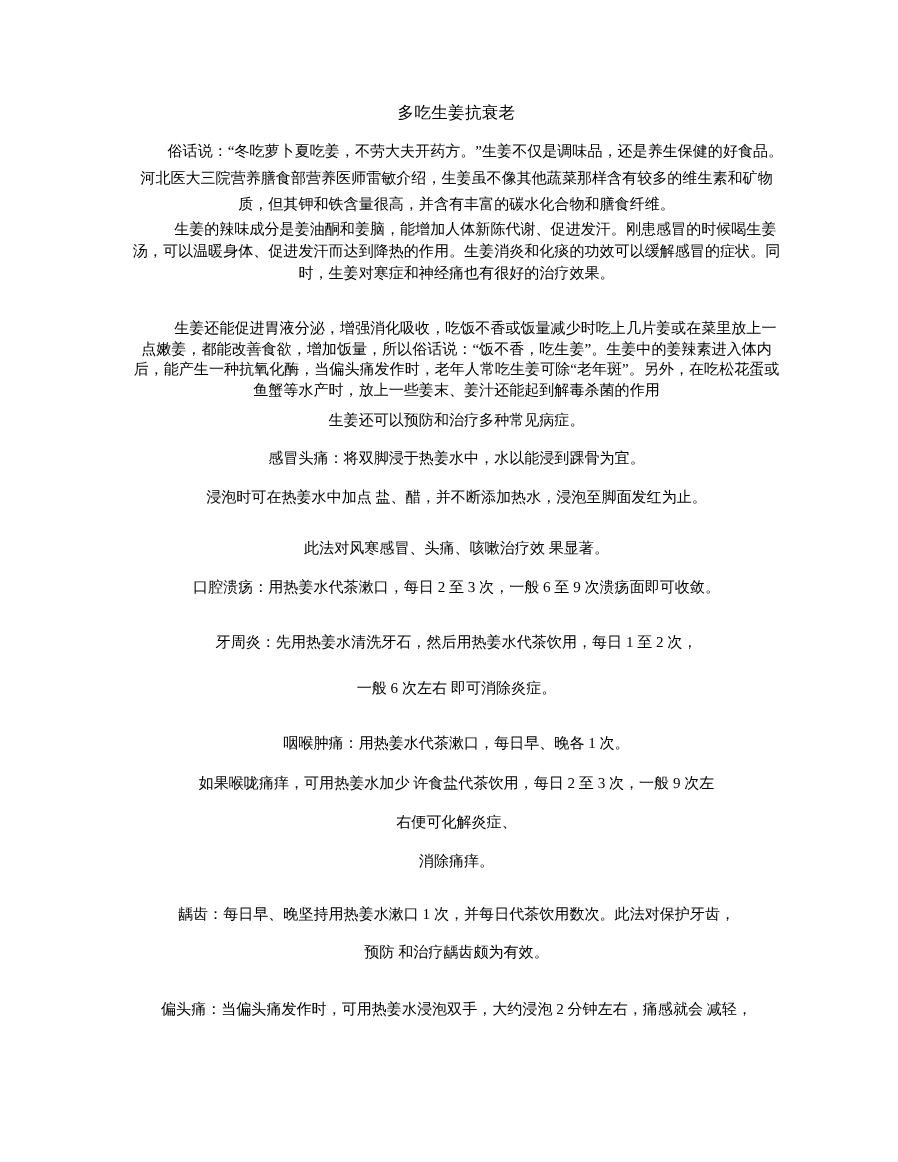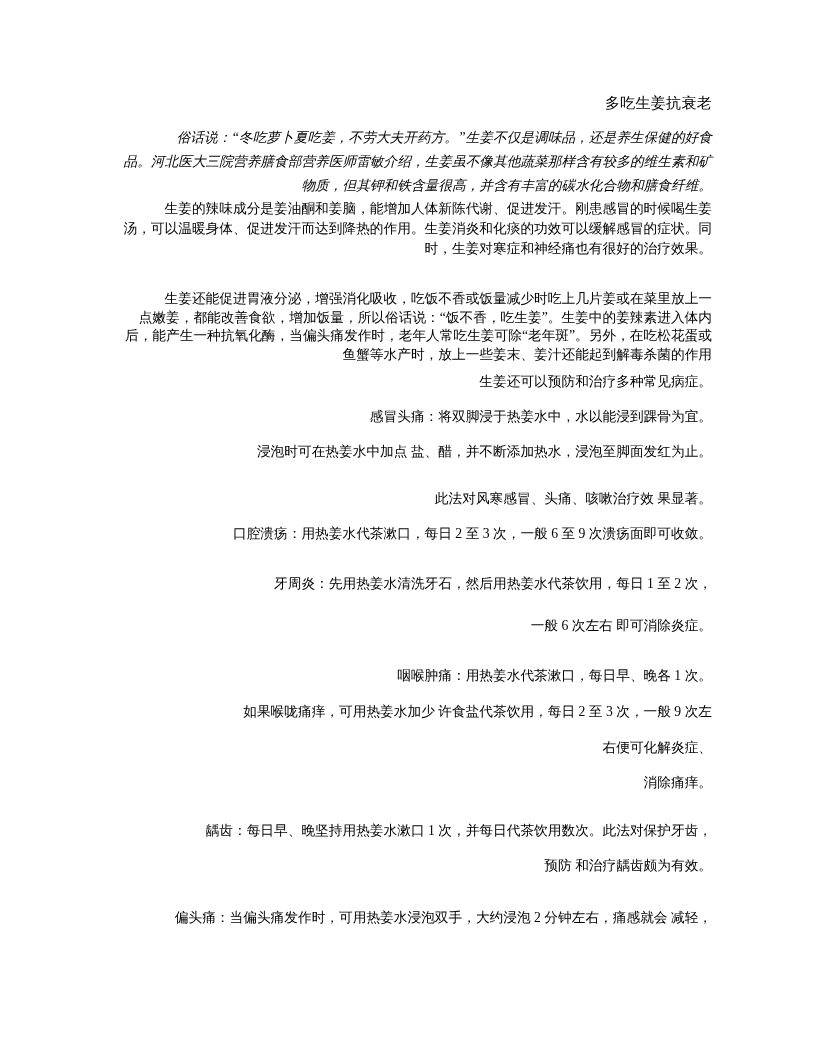--- a/index.html
+++ b/index.html
@@ -24,7 +24,7 @@
     font-size: 13.7px;
     font-weight: normal;
     color: #000000;
-    text-align: right;
+    text-align: center;
     word-break: normal;
     overflow-wrap: break-word;
     white-space: pre-wrap;

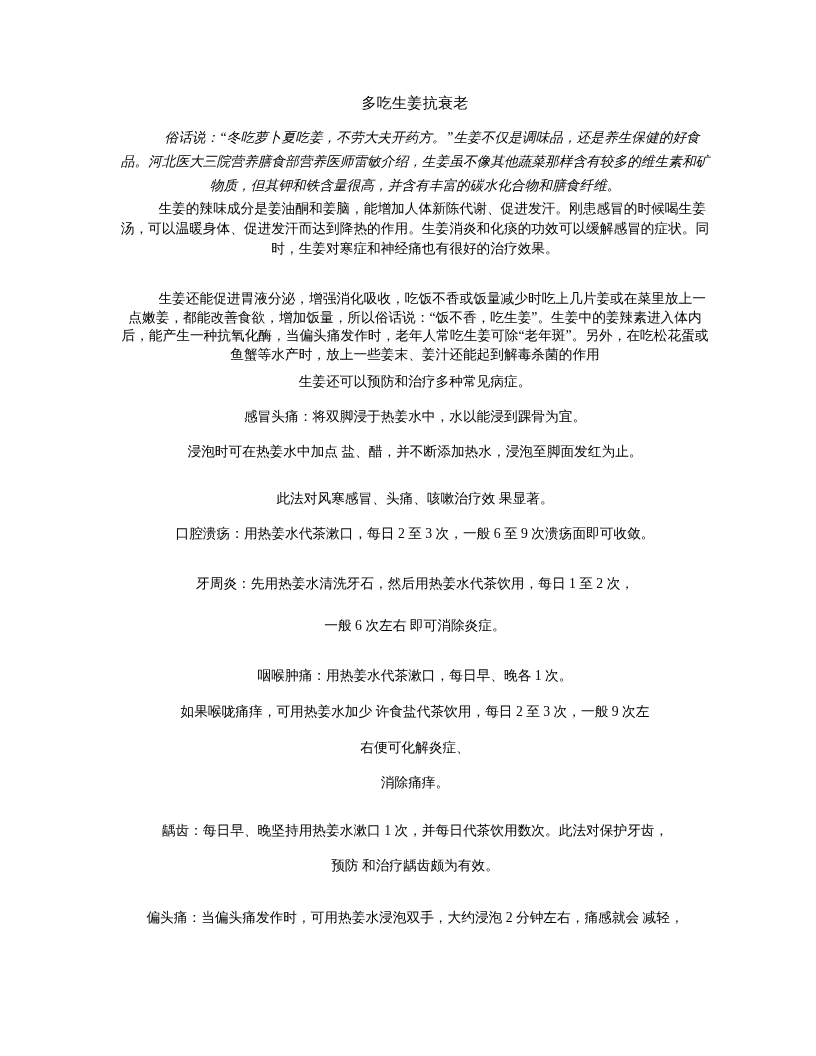--- a/index.html
+++ b/index.html
@@ -36,7 +36,7 @@
   }
   .para { }
   .indent { text-indent: 2.5em; }
-  .lh24 { line-height: 24px; font-style: italic; }
+  .lh24 { line-height: 24px; }
   .lh20 { line-height: 20px; }
   .lh18 { line-height: 18.5px; }
   .line { line-height: 18px; }

